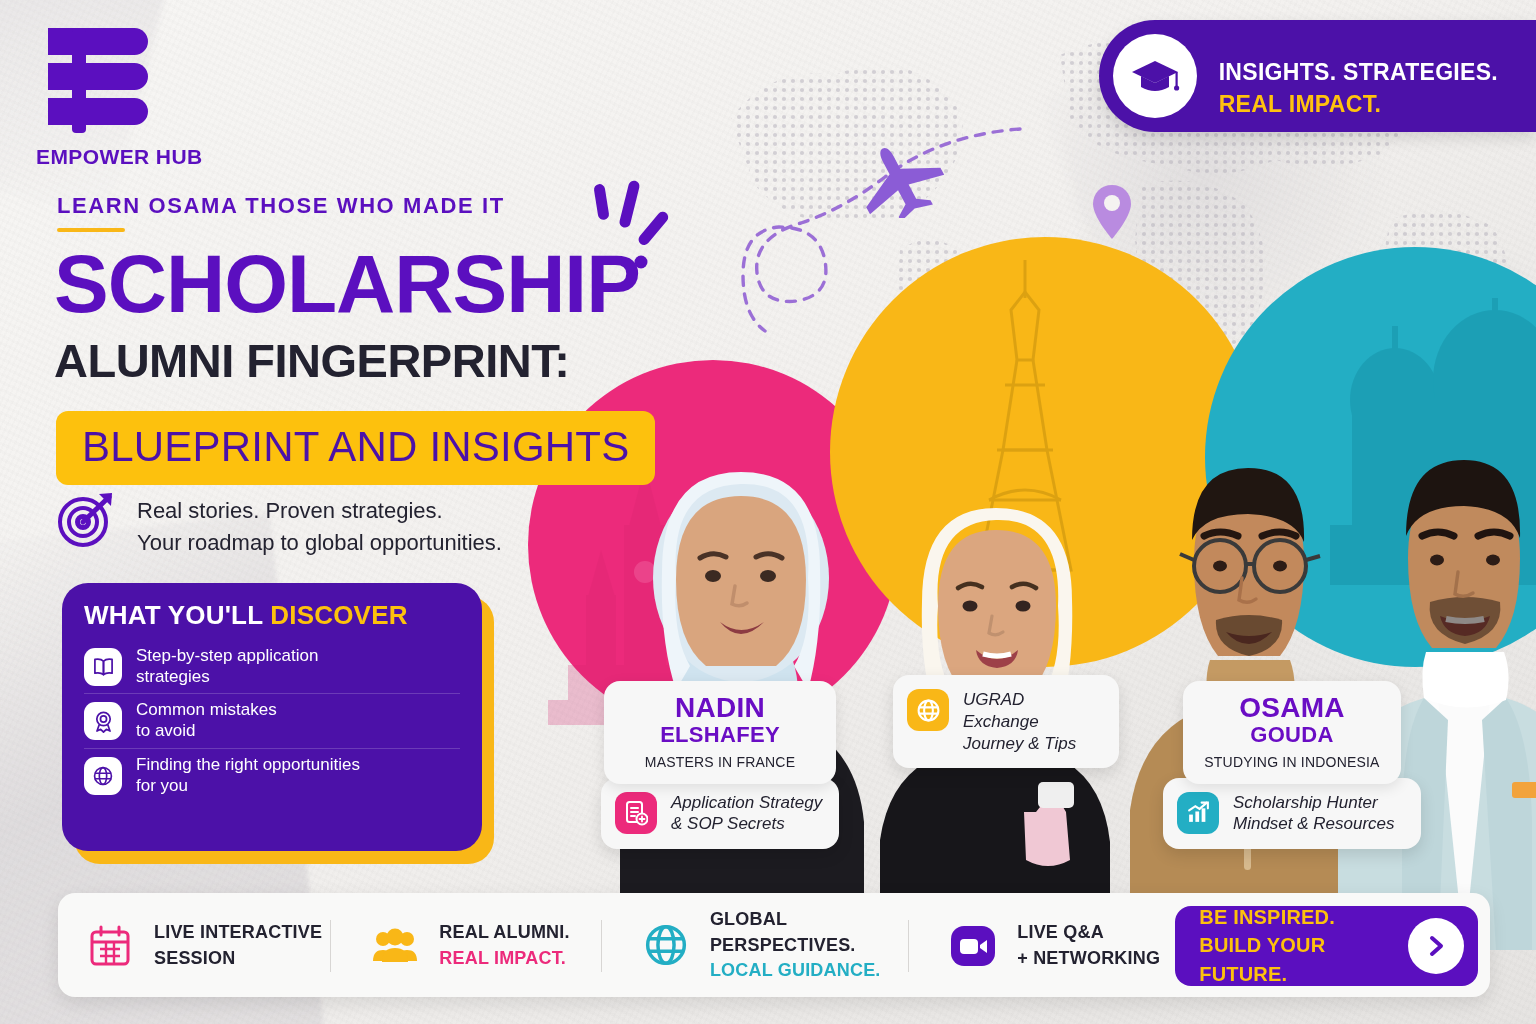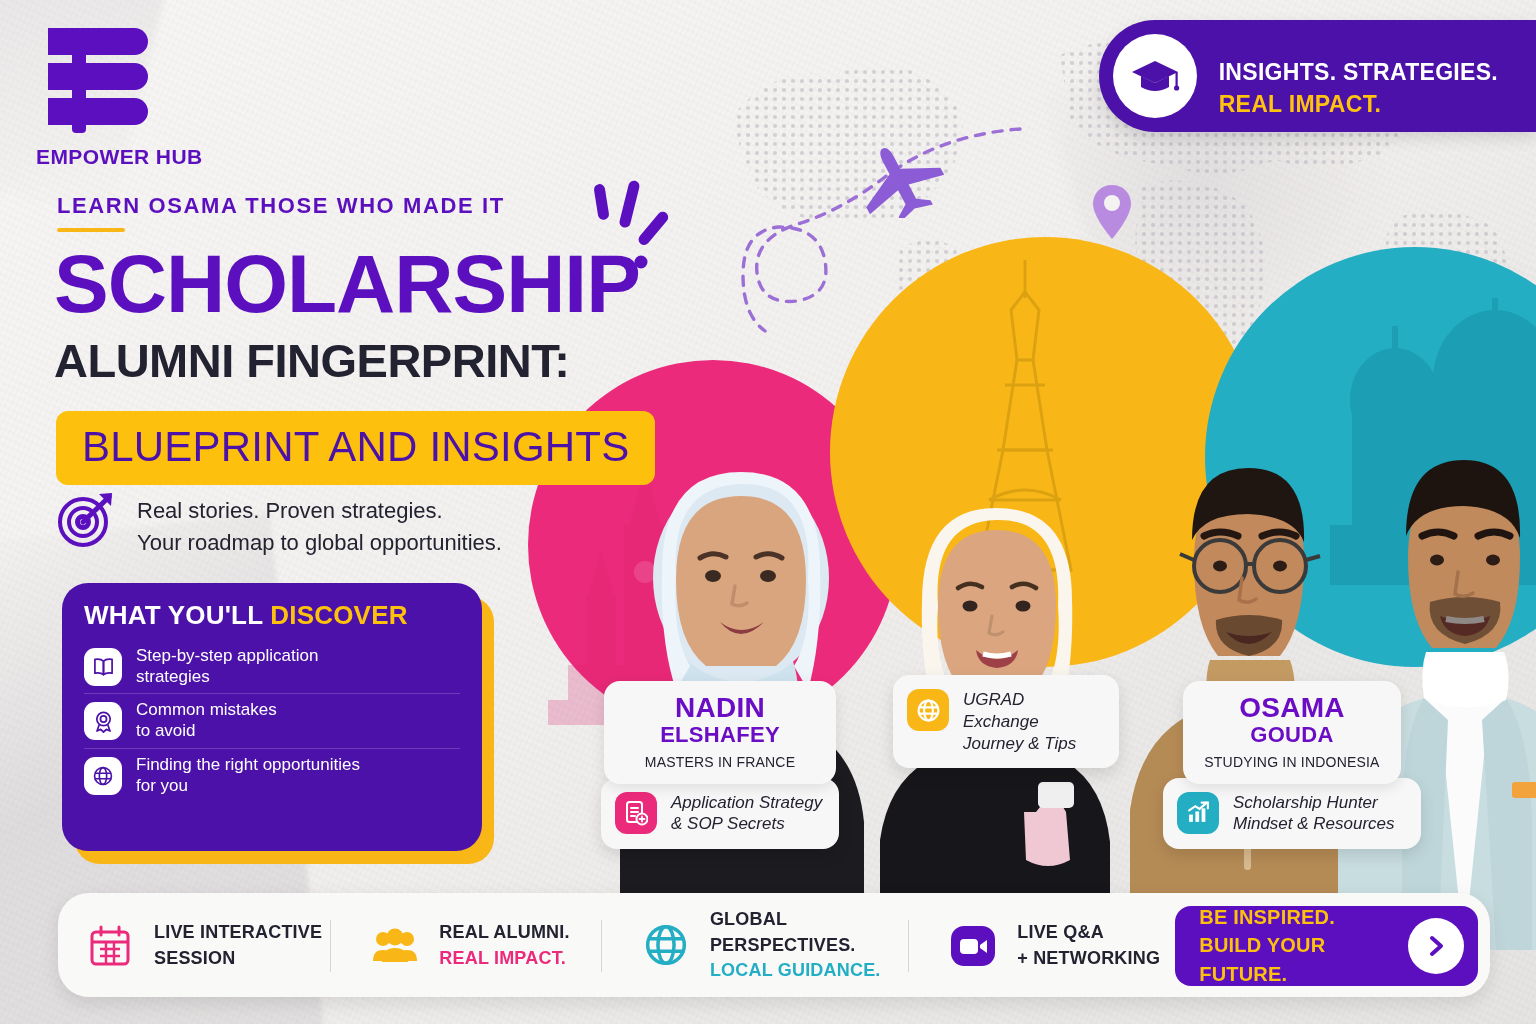--- a/index.html
+++ b/index.html
@@ -195,7 +195,7 @@
   .bottombar {
     position: absolute; left: 58px; top: 893px;
     width: 1432px; height: 104px;
-    background: #F9F9F8; border-radius: 31px;
+    background: #F9F9F8; border-radius: 17px;
     display: flex; align-items: center;
     box-shadow: 0 6px 18px rgba(0,0,0,0.10);
     padding: 1px 12px 0 26px;

